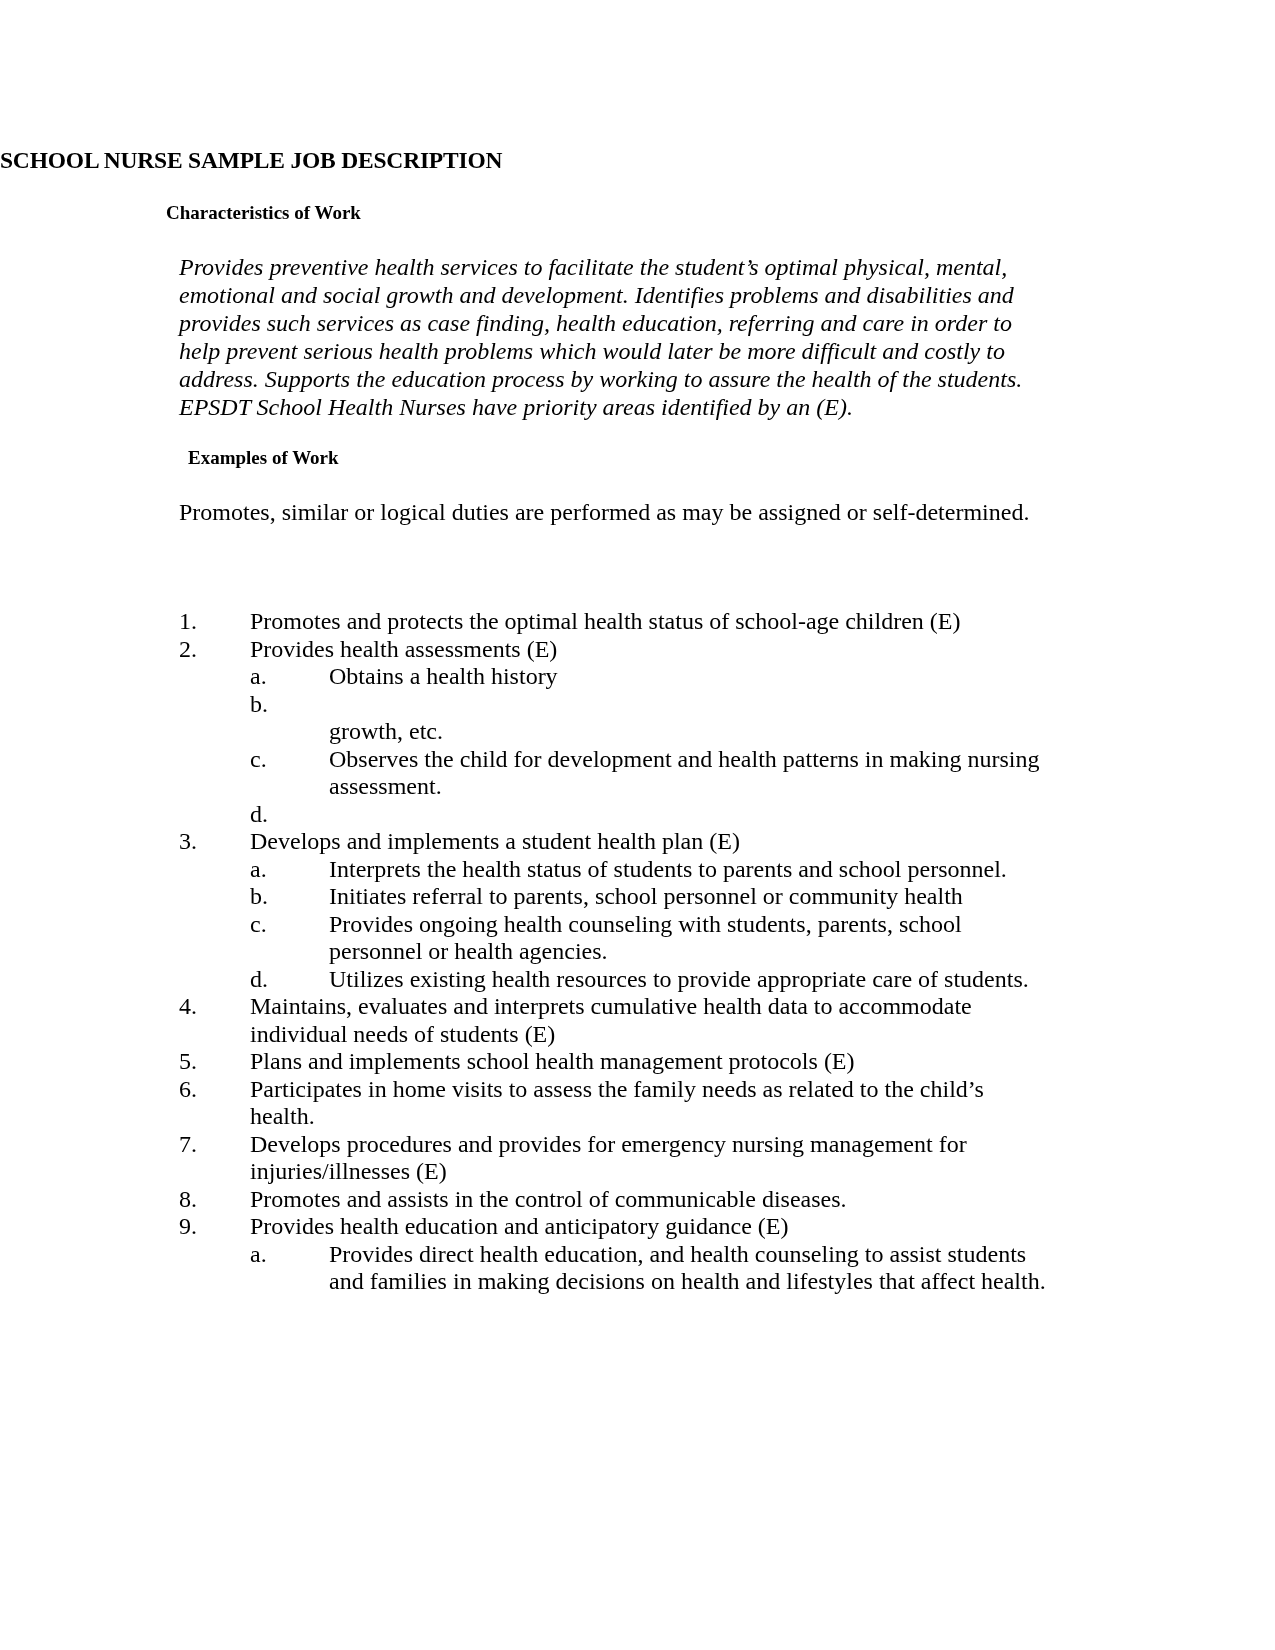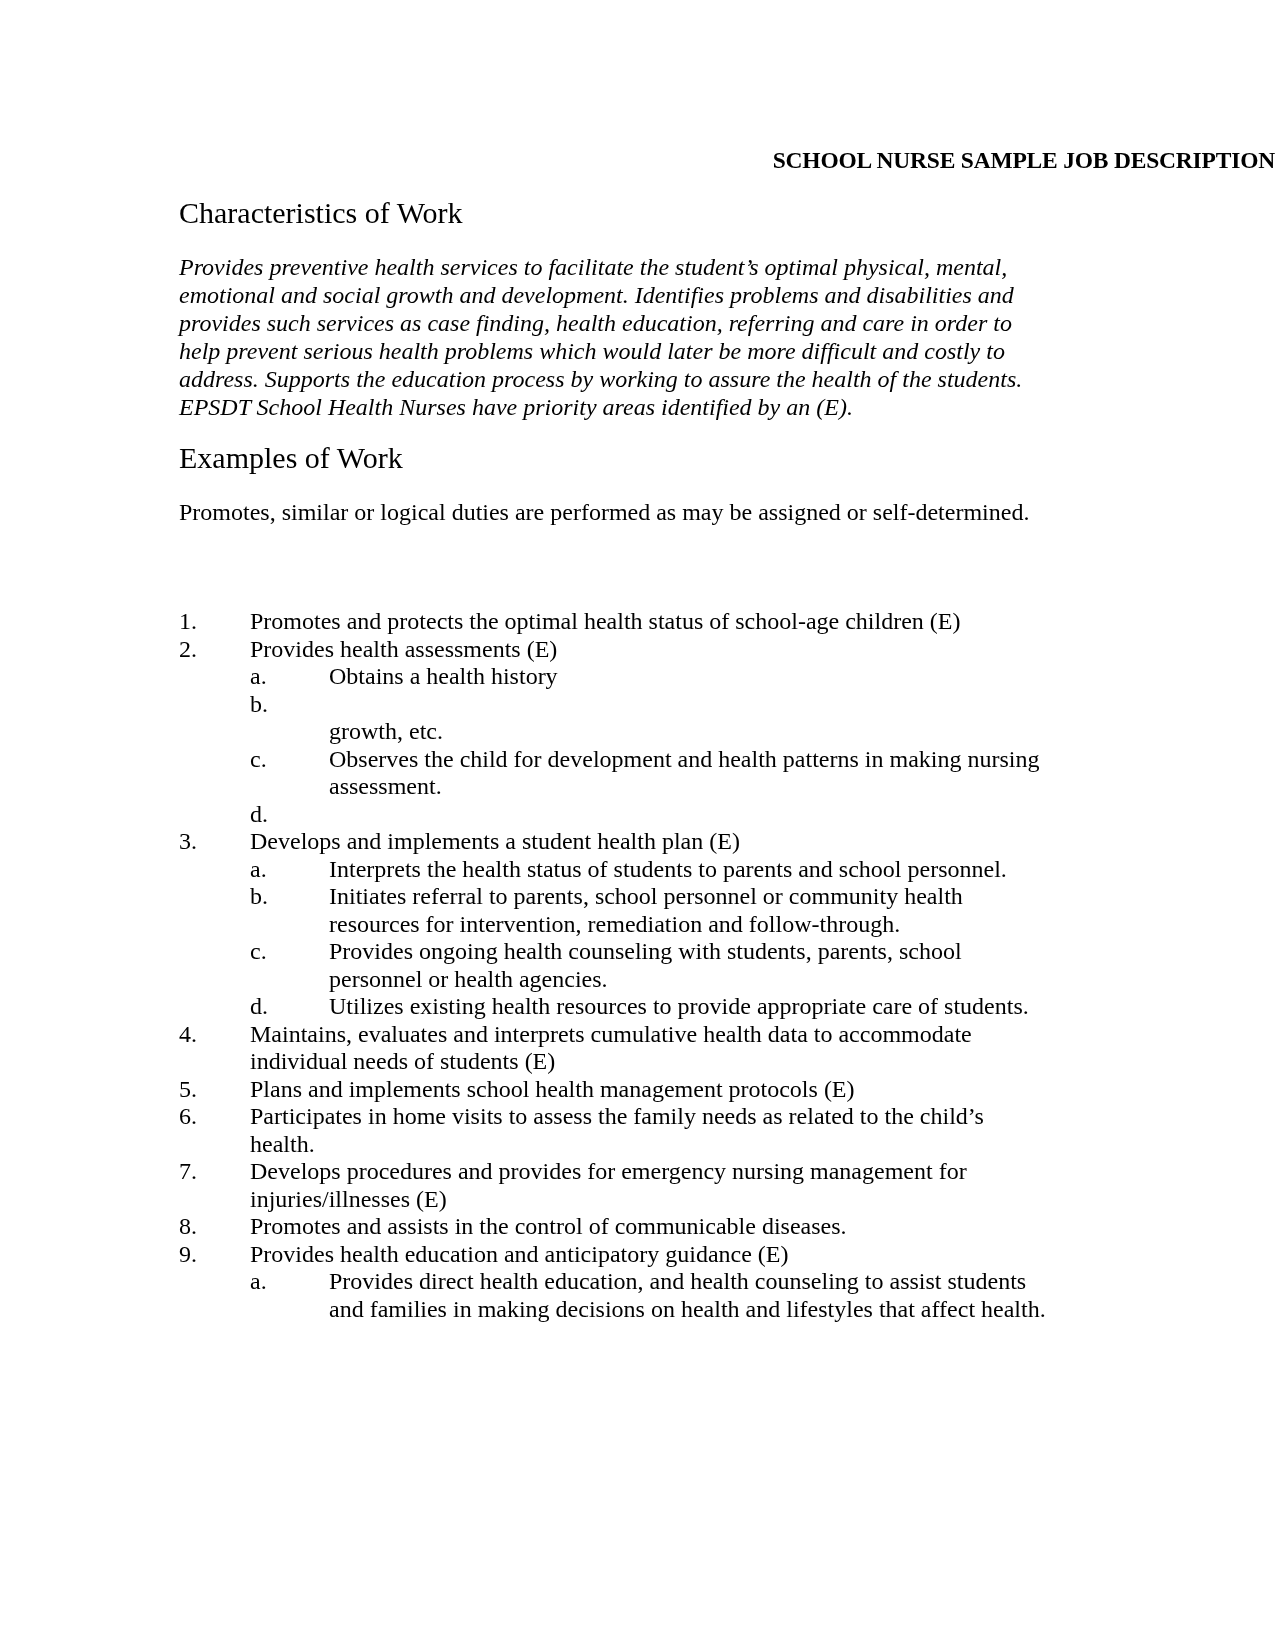--- a/index.html
+++ b/index.html
@@ -12,7 +12,7 @@
     }
     .title {
       position: absolute; top: 146px; left: 0; width: 1275px;
-      text-align: right; font-weight: bold; font-size: 23.5px; letter-spacing: -0.2px;
+      text-align: left; font-weight: bold; font-size: 23.5px; letter-spacing: -0.2px;
     }
     .heading {
       position: absolute; left: 179px; font-weight: normal; font-size: 30px;

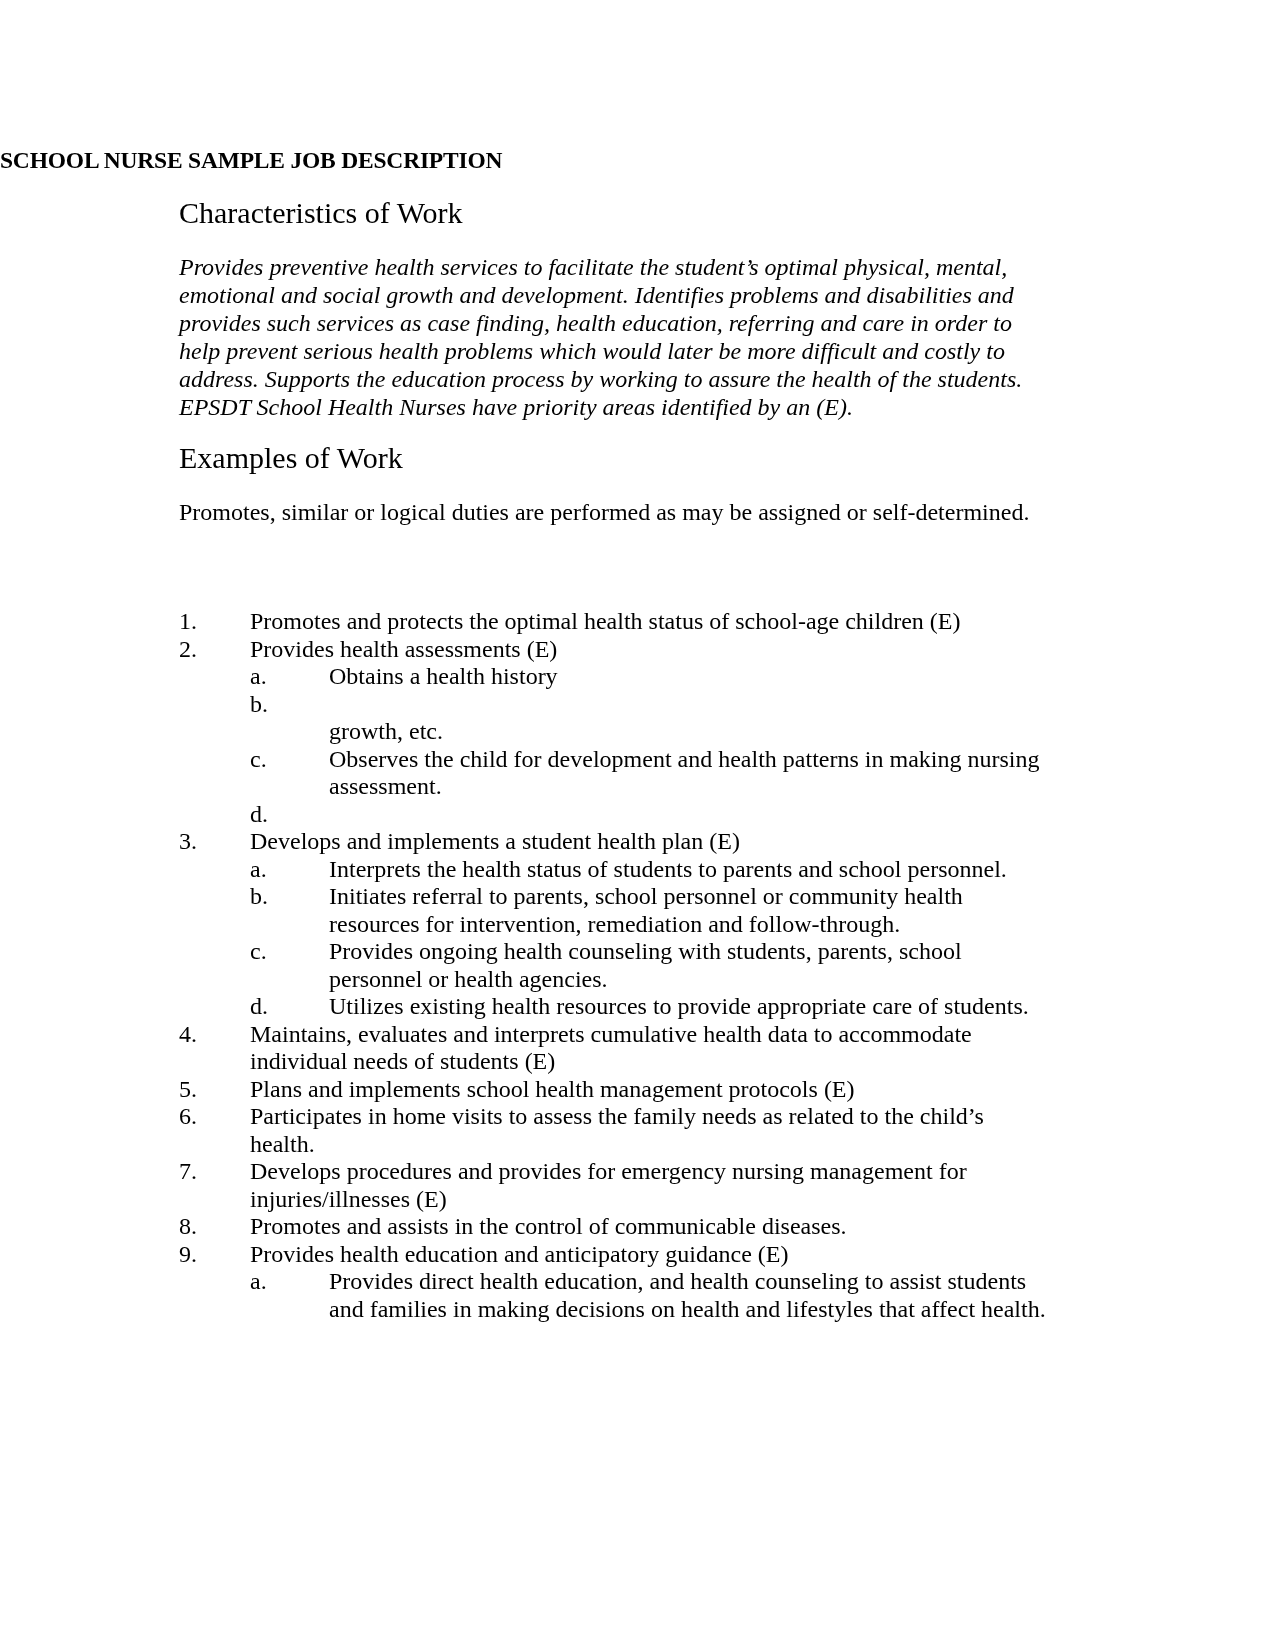--- a/index.html
+++ b/index.html
@@ -15,7 +15,7 @@
       text-align: left; font-weight: bold; font-size: 23.5px; letter-spacing: -0.2px;
     }
     .heading {
-      position: absolute; left: 179px; font-weight: normal; font-size: 30px;
+      position: absolute; left: 166px; font-weight: bold; font-size: 19px;
     }
     .para {
       position: absolute; left: 179px; width: 880px;

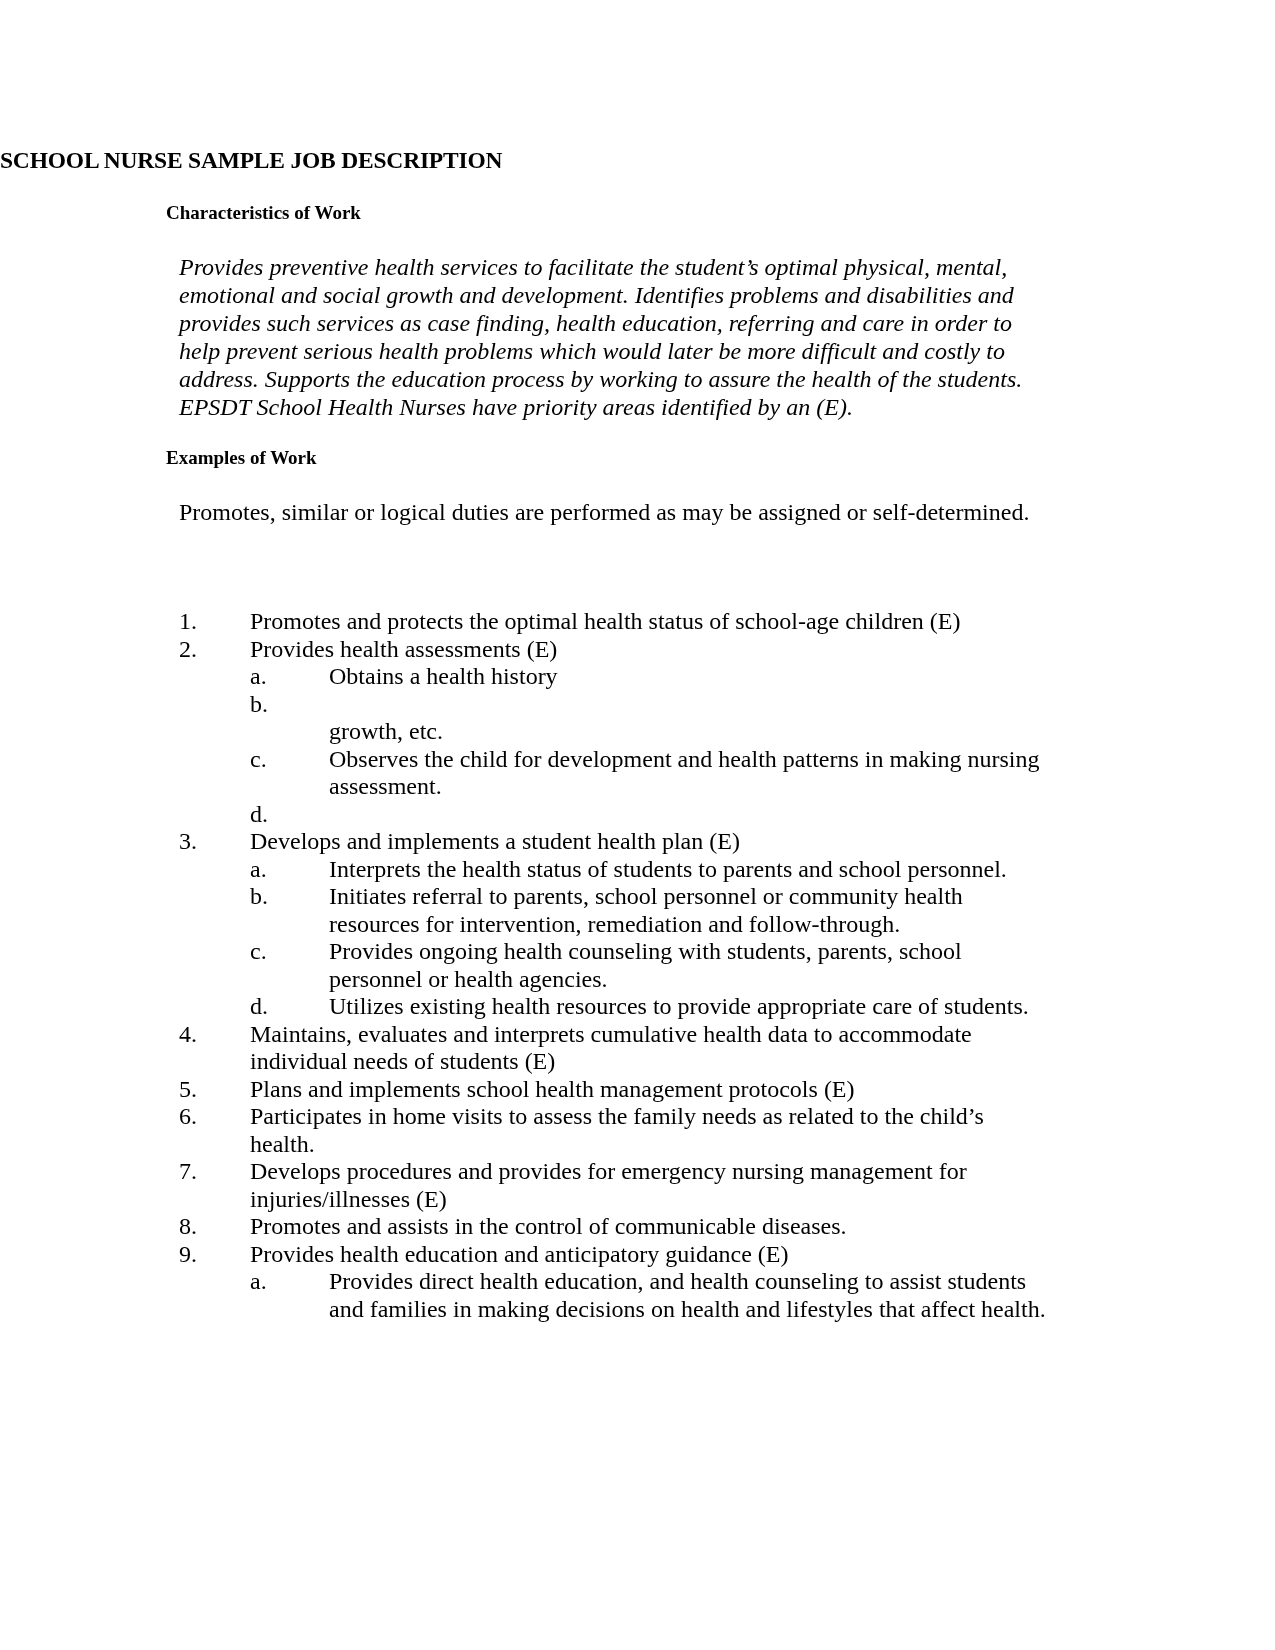--- a/index.html
+++ b/index.html
@@ -45,7 +45,7 @@
     <span class="line">EPSDT School Health Nurses have priority areas identified by an (E).</span>
   </div>
 
-  <div class="heading" style="top:444px;">Examples of Work</div>
+  <div class="heading" style="top:444px;margin-left:22px;">Examples of Work</div>
 
   <div class="para" style="top:498px;">
     <span class="line">Promotes, similar or logical duties are performed as may be assigned or self-determined.</span>

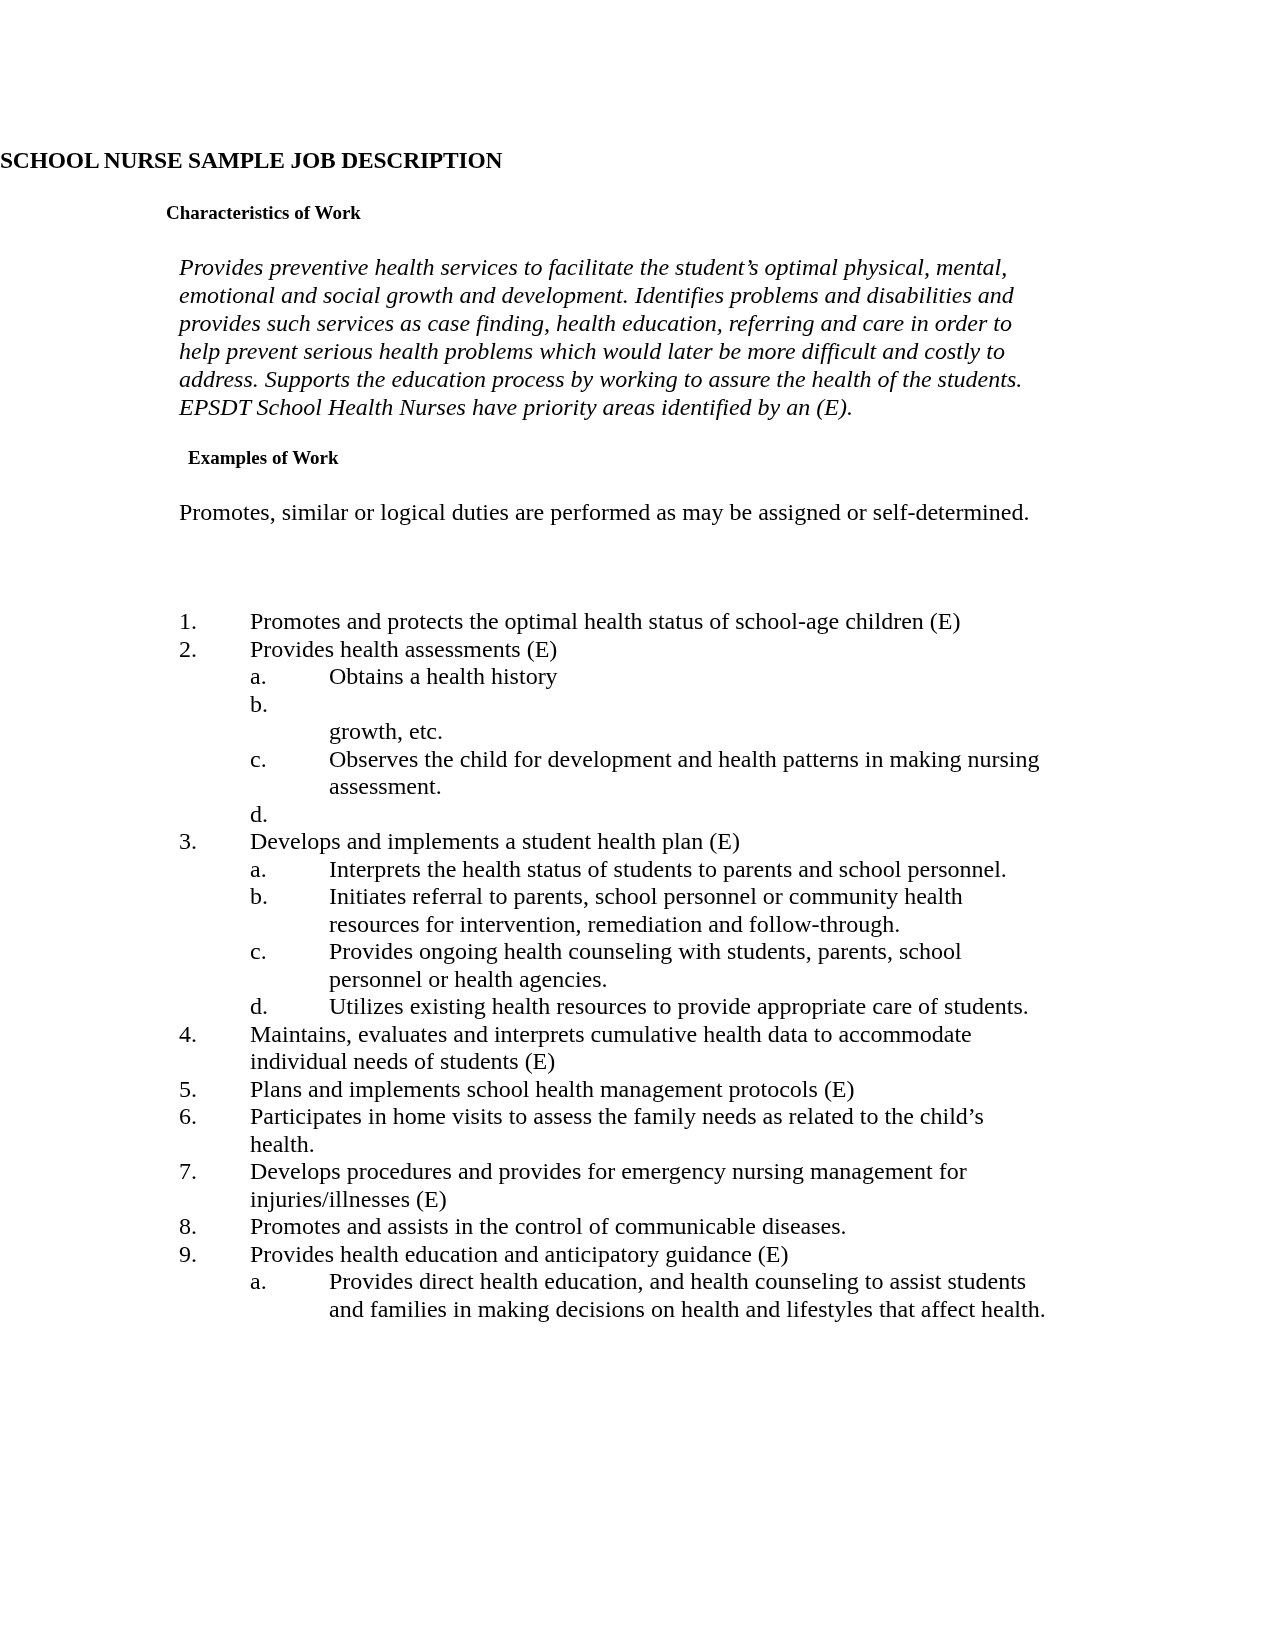--- a/index.html
+++ b/index.html
@@ -93,9 +93,6 @@
         <span class="sub-txt">Initiates referral to parents, school personnel or community health</span>
       </div>
       <div class="row">
-        <span class="sub-txt">resources for intervention, remediation and follow-through.</span>
-      </div>
-      <div class="row">
         <span class="sub-letter">c.</span>
         <span class="sub-txt">Provides ongoing health counseling with students, parents, school</span>
       </div>

